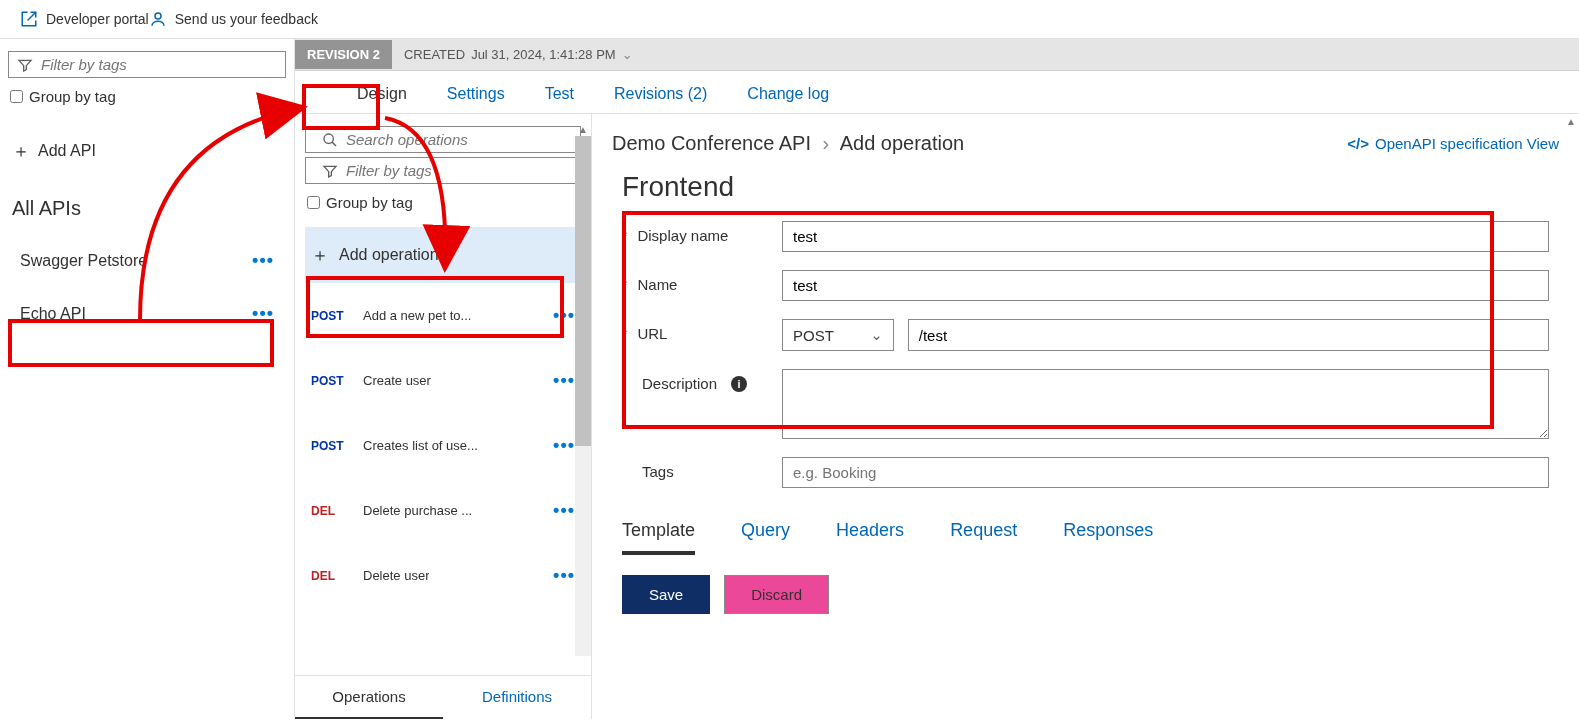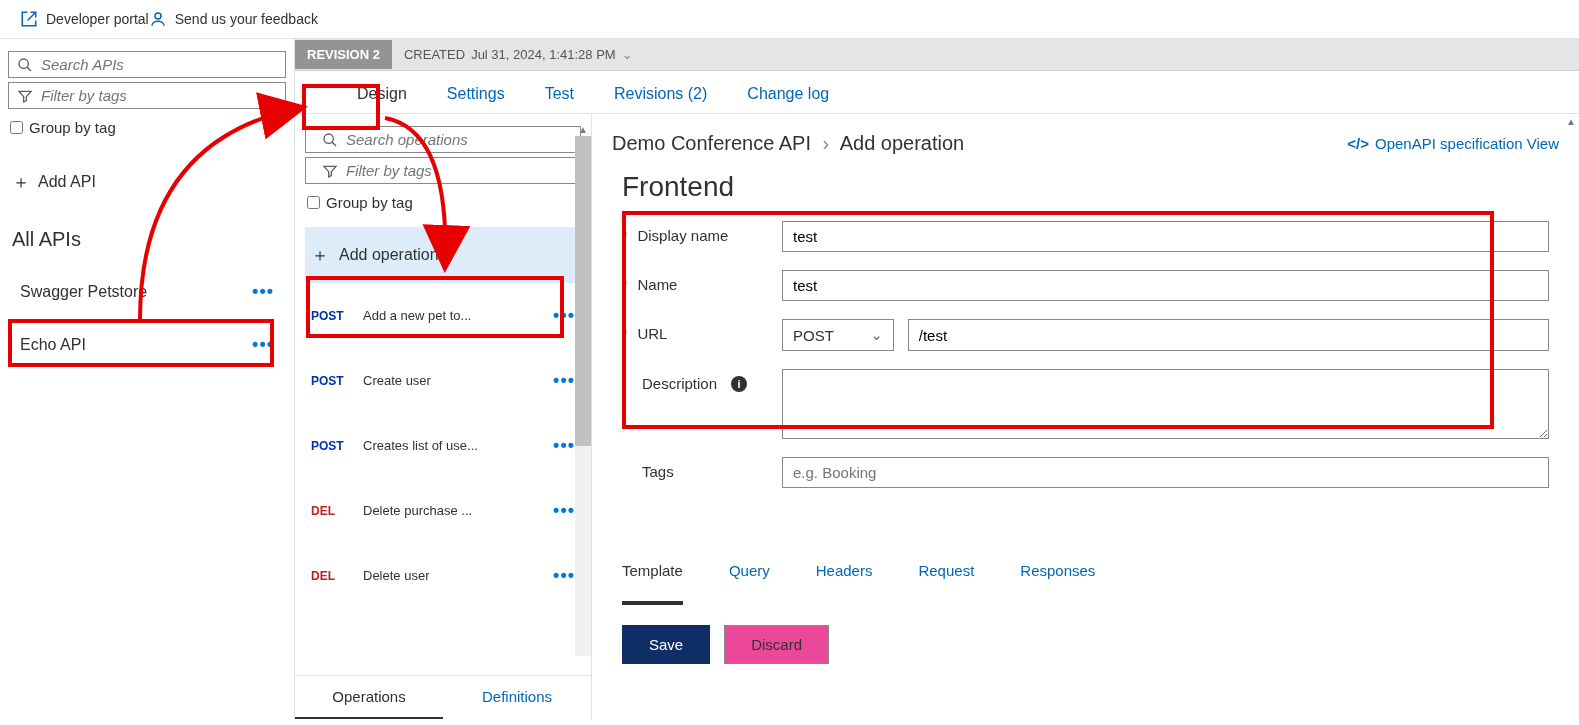--- a/index.html
+++ b/index.html
@@ -124,13 +124,6 @@
 <div class="layout">
 
   <div class="sidebar">
-    <div class="search-box">
-      <svg width="16" height="16" viewBox="0 0 24 24" fill="none" stroke="#605e5c" stroke-width="2">
-          <circle cx="10" cy="10" r="7"></circle>
-          <path d="M21 21l-6-6"></path>
-        </svg>
-      <input placeholder="Search APIs" style="">
-    </div>
     <div class="filter-box">
       <svg width="16" height="16" viewBox="0 0 24 24" fill="none" stroke="#605e5c" stroke-width="2">
           <path d="M3 5h18l-7 8v6l-4 2v-8z"></path>

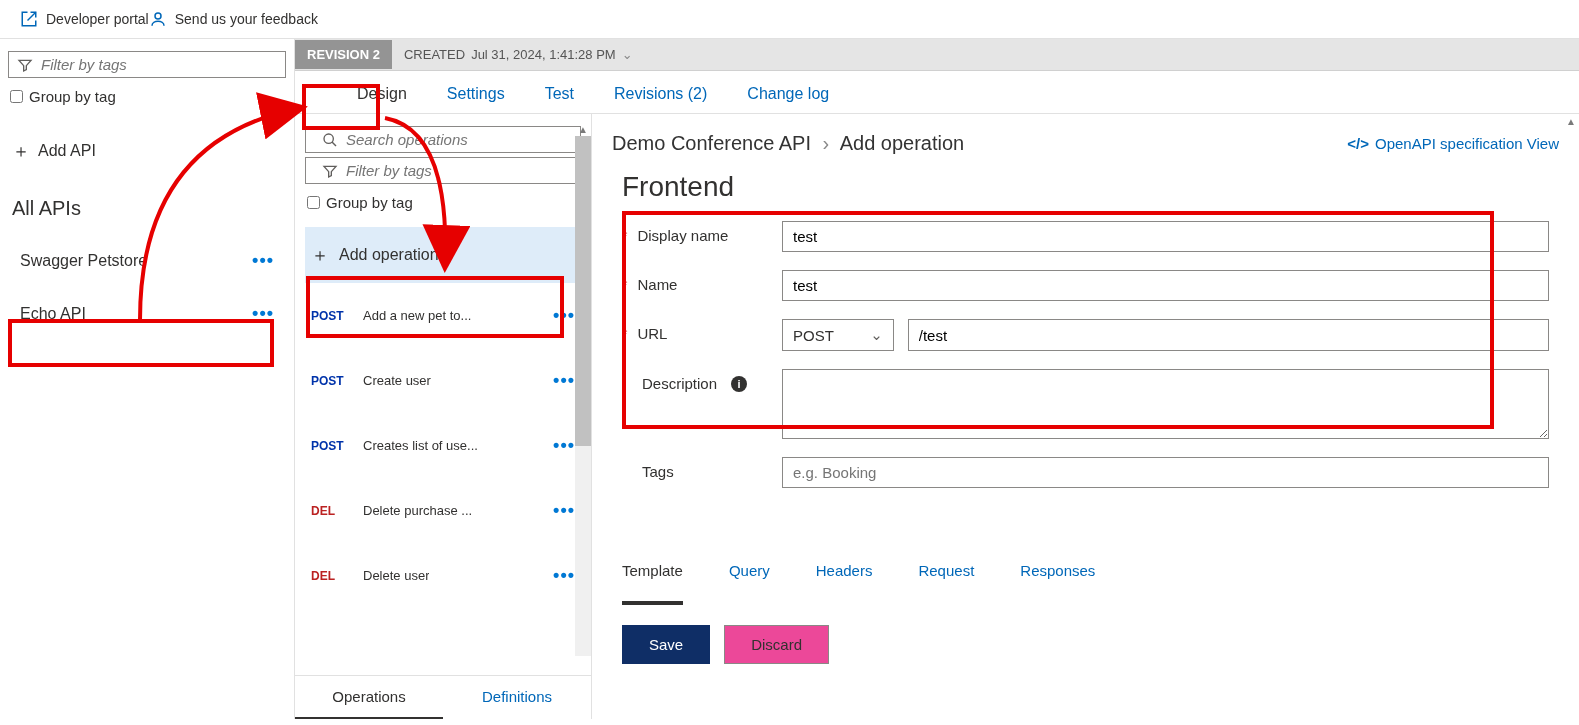--- a/index.html
+++ b/index.html
@@ -83,7 +83,7 @@
 
 
 .subtabs { display: flex; gap: 46px; padding: 14px 0 0 0; margin-top: 8px;}
-.subtab { cursor: pointer; color: #0067b8; padding-bottom: 22px; font-size: 15px; margin-top: 42px; }
+.subtab { cursor: pointer; color: #0067b8; padding-bottom: 10px; font-size: 18px; }
 .subtab.active { color: #323130; border-bottom: 4px solid #323130; }
 
 

